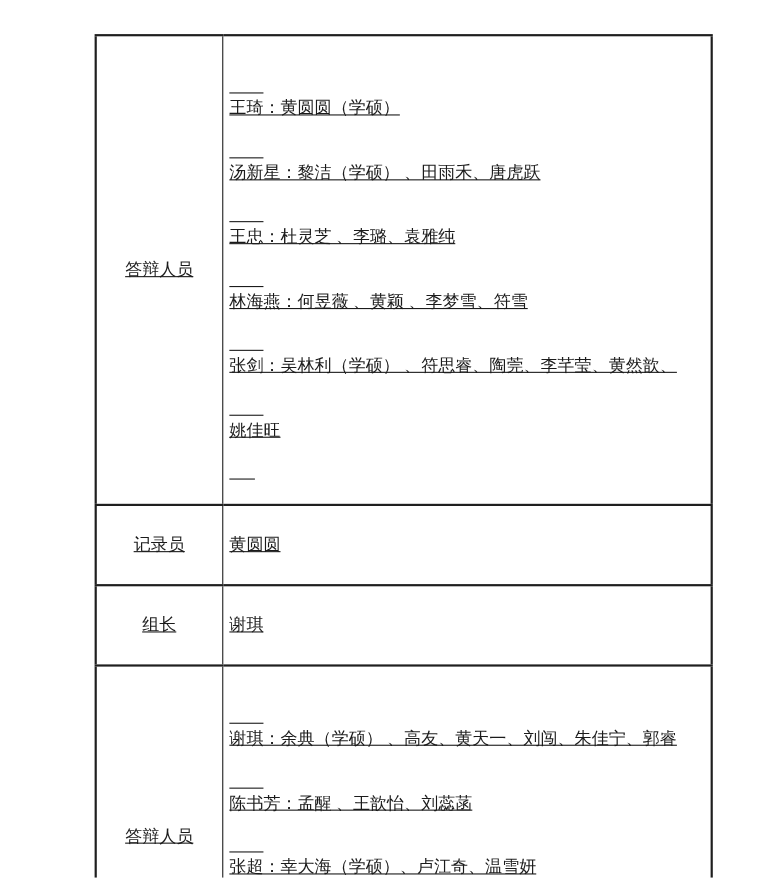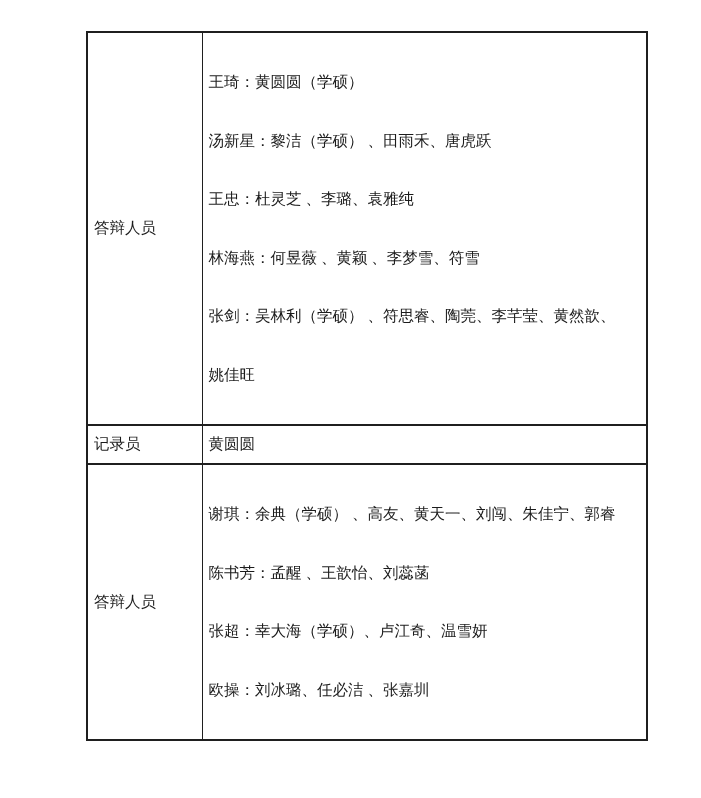--- a/index.html
+++ b/index.html
@@ -36,8 +36,9 @@
     border-top-width: 2px;
     border-bottom-width: 2px;
     vertical-align: middle;
-    padding: 2px 6px;
+    padding: 19px 6px;
     white-space: pre-wrap;
+    text-decoration: underline;
   }
   td.label-cell {
     text-align: left;

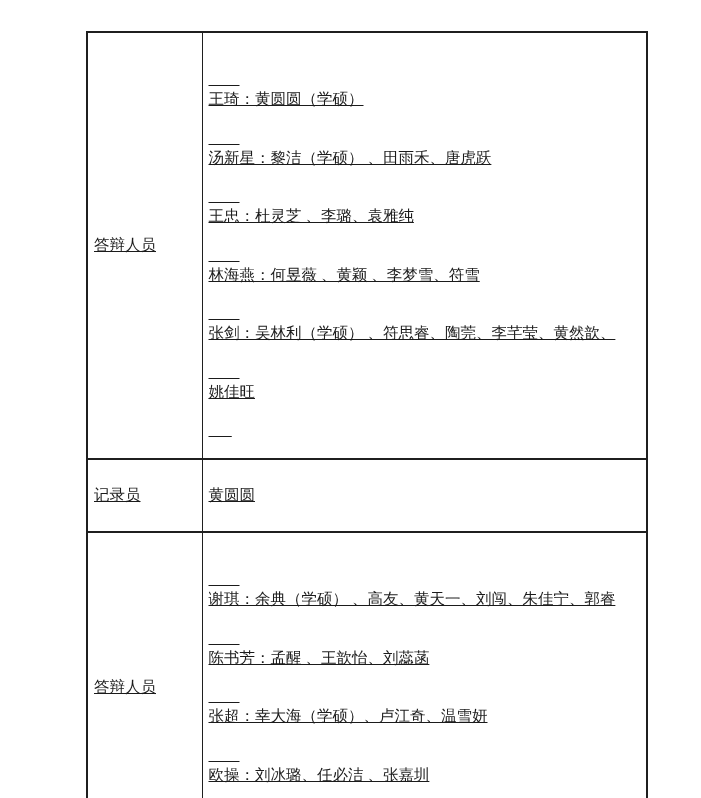--- a/index.html
+++ b/index.html
@@ -41,7 +41,7 @@
     text-decoration: underline;
   }
   td.label-cell {
-    text-align: left;
+    text-align: center;
   }
   td.value-cell {
     text-align: left;

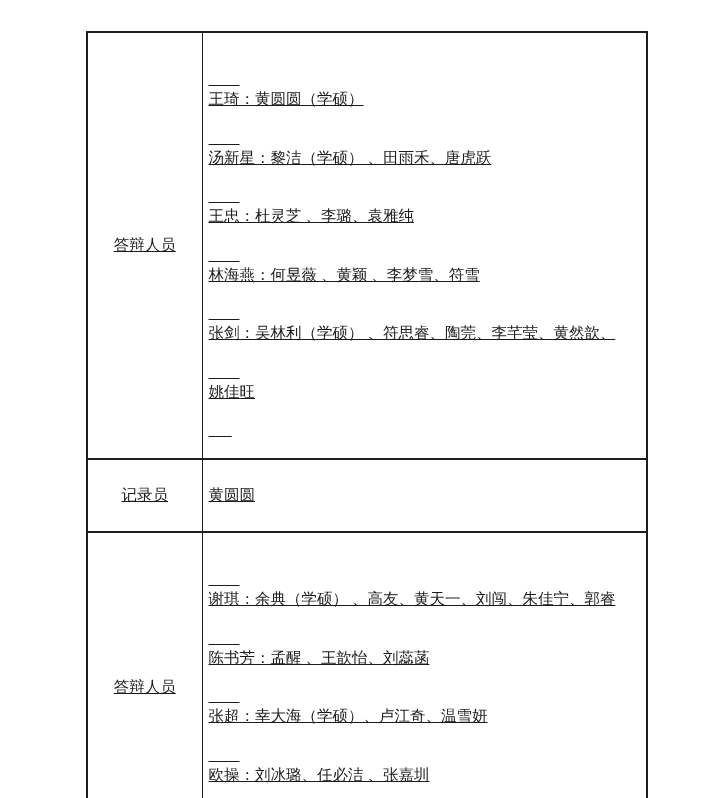--- a/index.html
+++ b/index.html
@@ -91,6 +91,10 @@
     </tr>
 
 
+    <tr class="r-short">
+      <td class="label-cell">组长</td>
+      <td class="value-cell">谢琪</td>
+    </tr>
 
 
     <tr class="r-mid">

